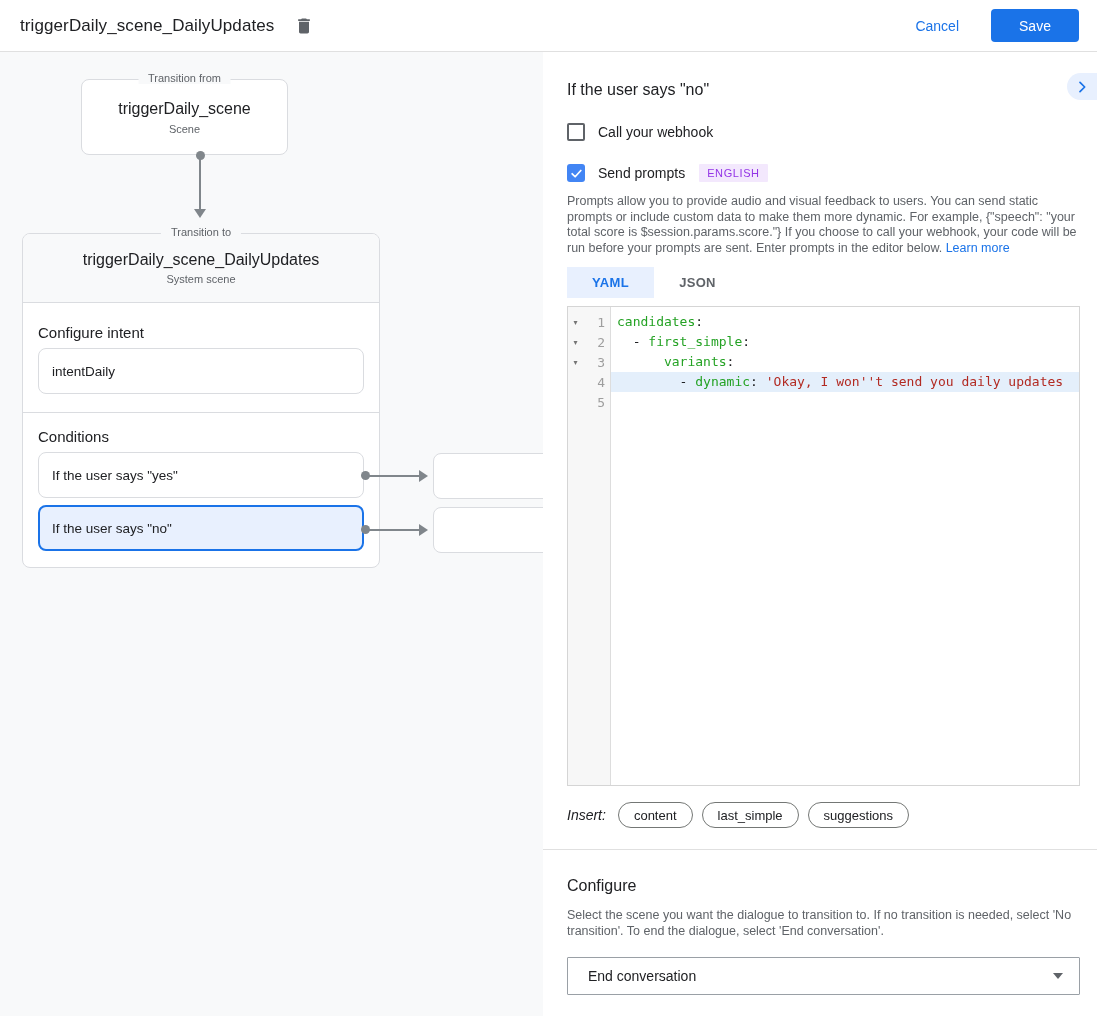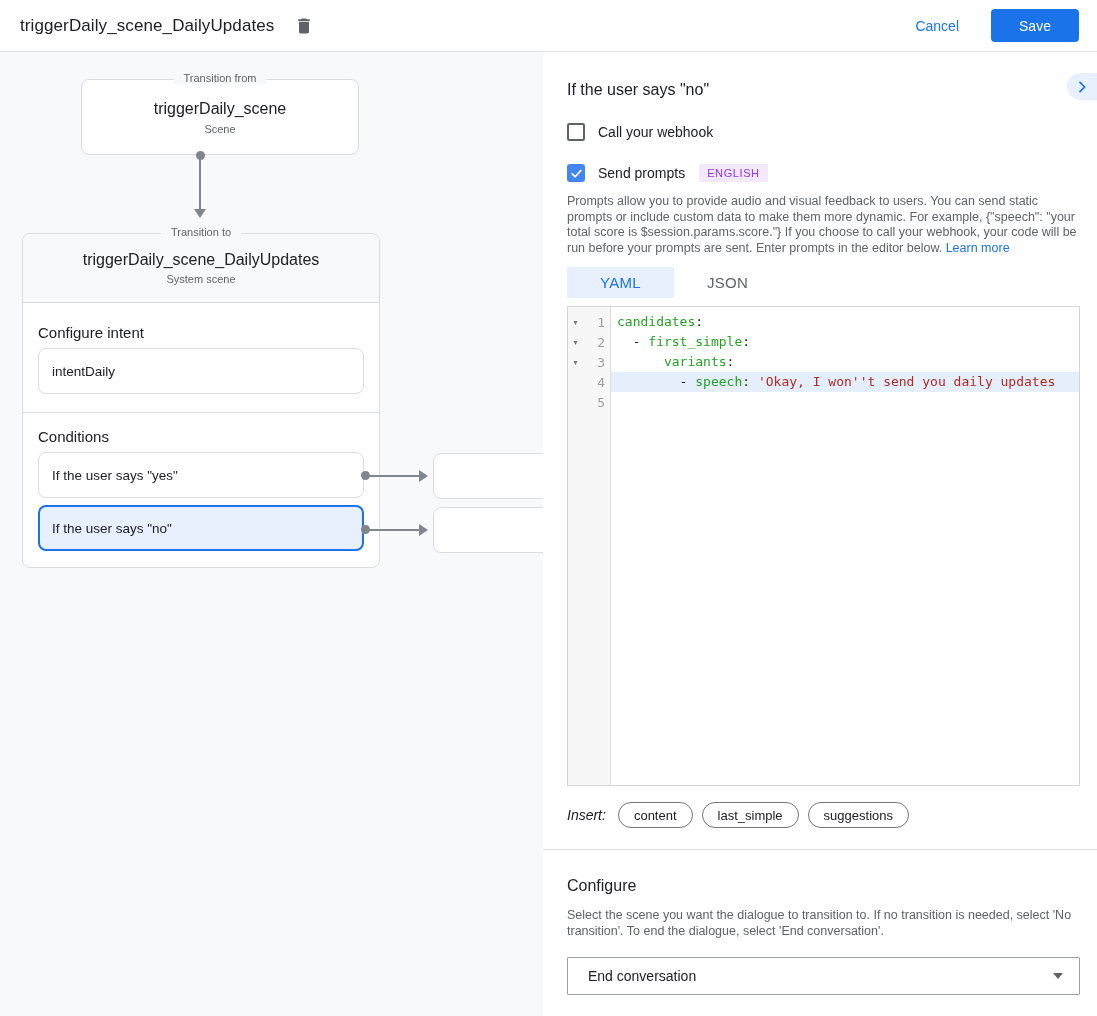--- a/index.html
+++ b/index.html
@@ -31,7 +31,7 @@
     position:absolute; top:-8px; left:50%; transform:translateX(-50%);
     background:#f8f9fa; padding:0 10px; font-size:11px; color:#5f6368; white-space:nowrap;
   }
-  .from-box { left:81px; top:27px; width:278px; height:76px; text-align:center; }
+  .from-box { left:81px; top:27px; width:207px; height:76px; text-align:center; }
   .box-title { font-size:16px; color:#202124; }
   .from-box .box-title { padding-top:20px; }
   .box-subtitle { font-size:11px; color:#5f6368; margin-top:5px; }

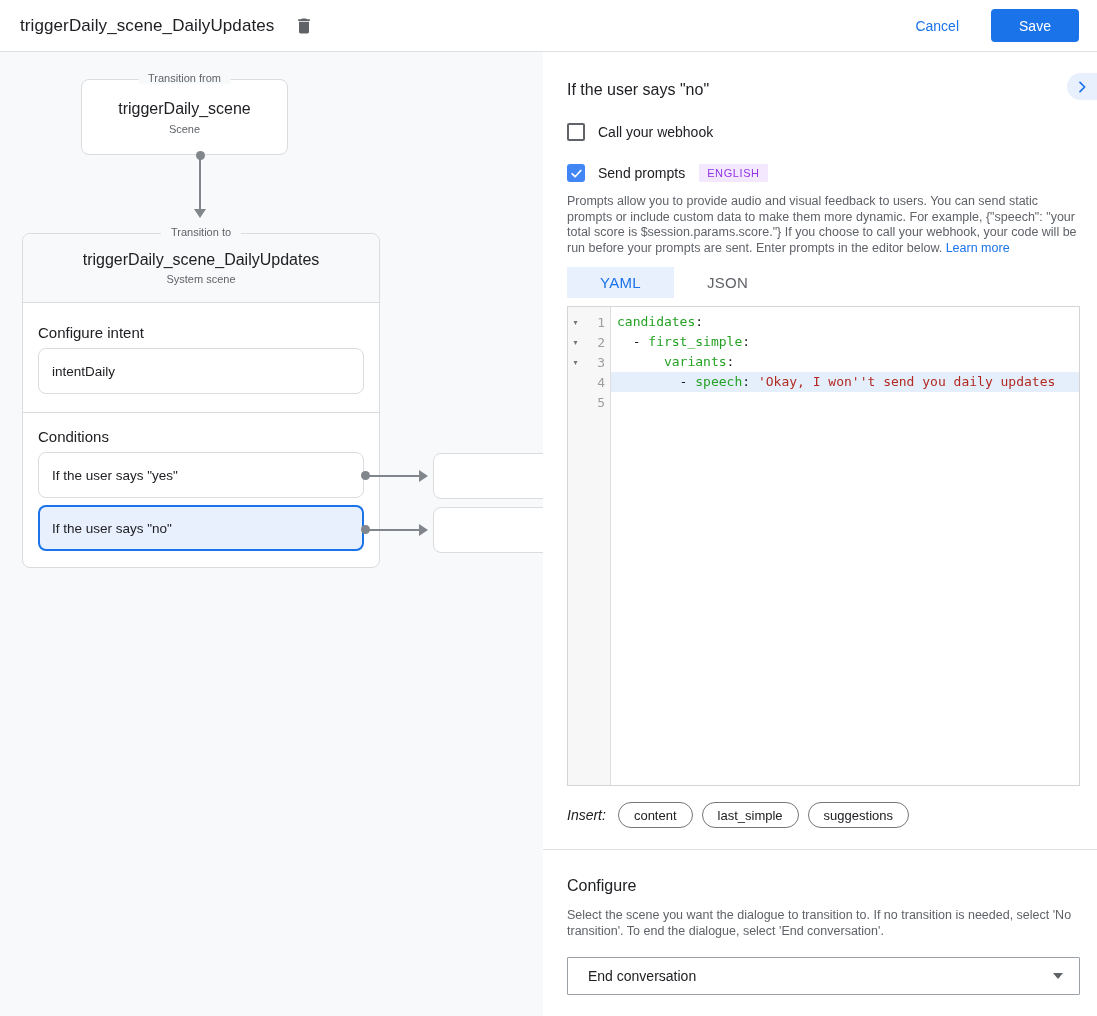--- a/index.html
+++ b/index.html
@@ -100,8 +100,8 @@
 
   .editor-tabs { display:flex; margin-top:11px; }
   .tab {
-    width:107px; height:31px; display:flex; align-items:center; justify-content:center;
-    font-size:15px; font-weight:400; letter-spacing:.3px; color:#5f6368; cursor:pointer;
+    width:87px; height:31px; display:flex; align-items:center; justify-content:center;
+    font-size:13px; font-weight:700; letter-spacing:.3px; color:#5f6368; cursor:pointer;
   }
   .tab.active { background:#e8f0fe; color:#1a73e8; }
 

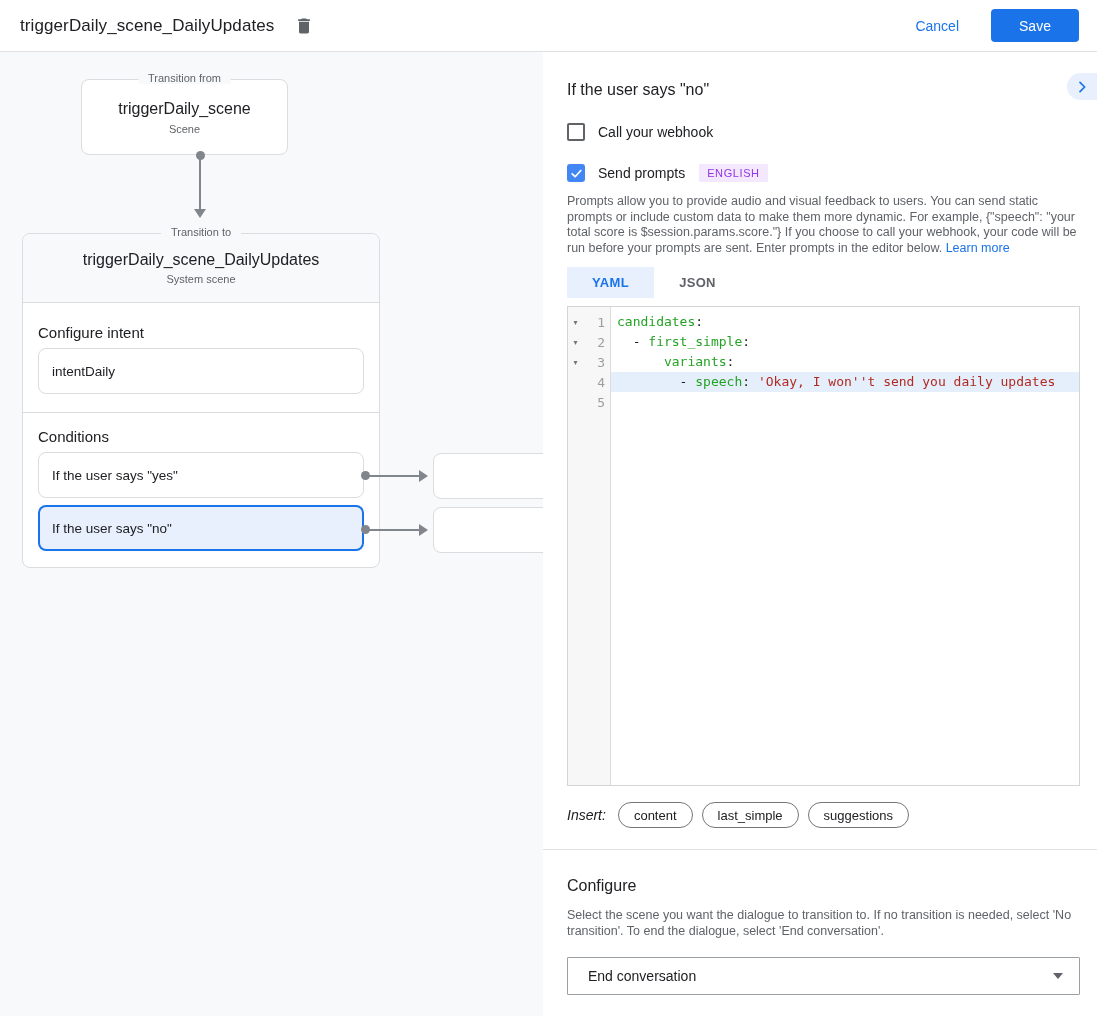--- a/index.html
+++ b/index.html
@@ -269,7 +269,7 @@
           <div class="code-line"><span class="tok-key">candidates</span><span class="tok-plain">:</span></div>
           <div class="code-line"><span class="tok-plain">  - </span><span class="tok-key">first_simple</span><span class="tok-plain">:</span></div>
           <div class="code-line"><span class="tok-plain">      </span><span class="tok-key">variants</span><span class="tok-plain">:</span></div>
-          <div class="code-line hl"><span class="tok-plain">        - </span><span class="tok-key">speech</span><span class="tok-plain">: </span><span class="tok-string">'Okay, I won''t send you daily updates</span></div>
+          <div class="code-line hl"><span class="tok-plain">        - </span><span class="tok-key">dynamic</span><span class="tok-plain">: </span><span class="tok-string">'Okay, I won''t send you daily updates</span></div>
           <div class="code-line"></div>
         </div>
     </div>

